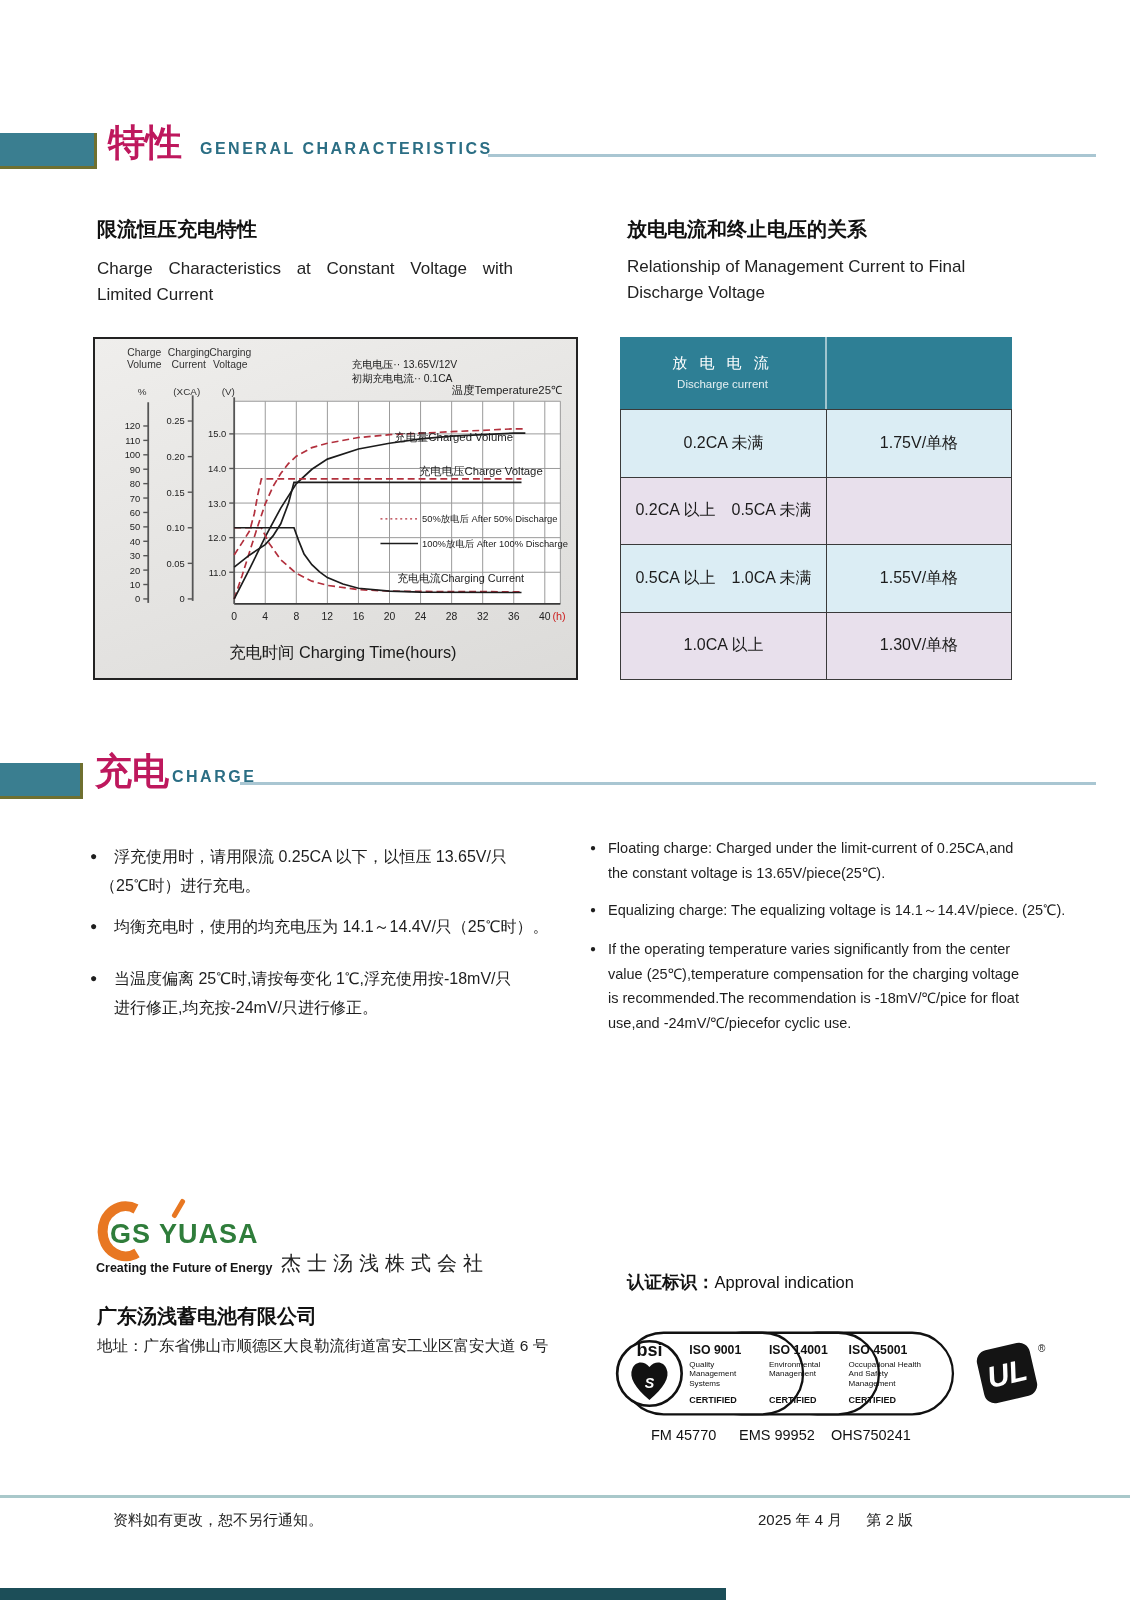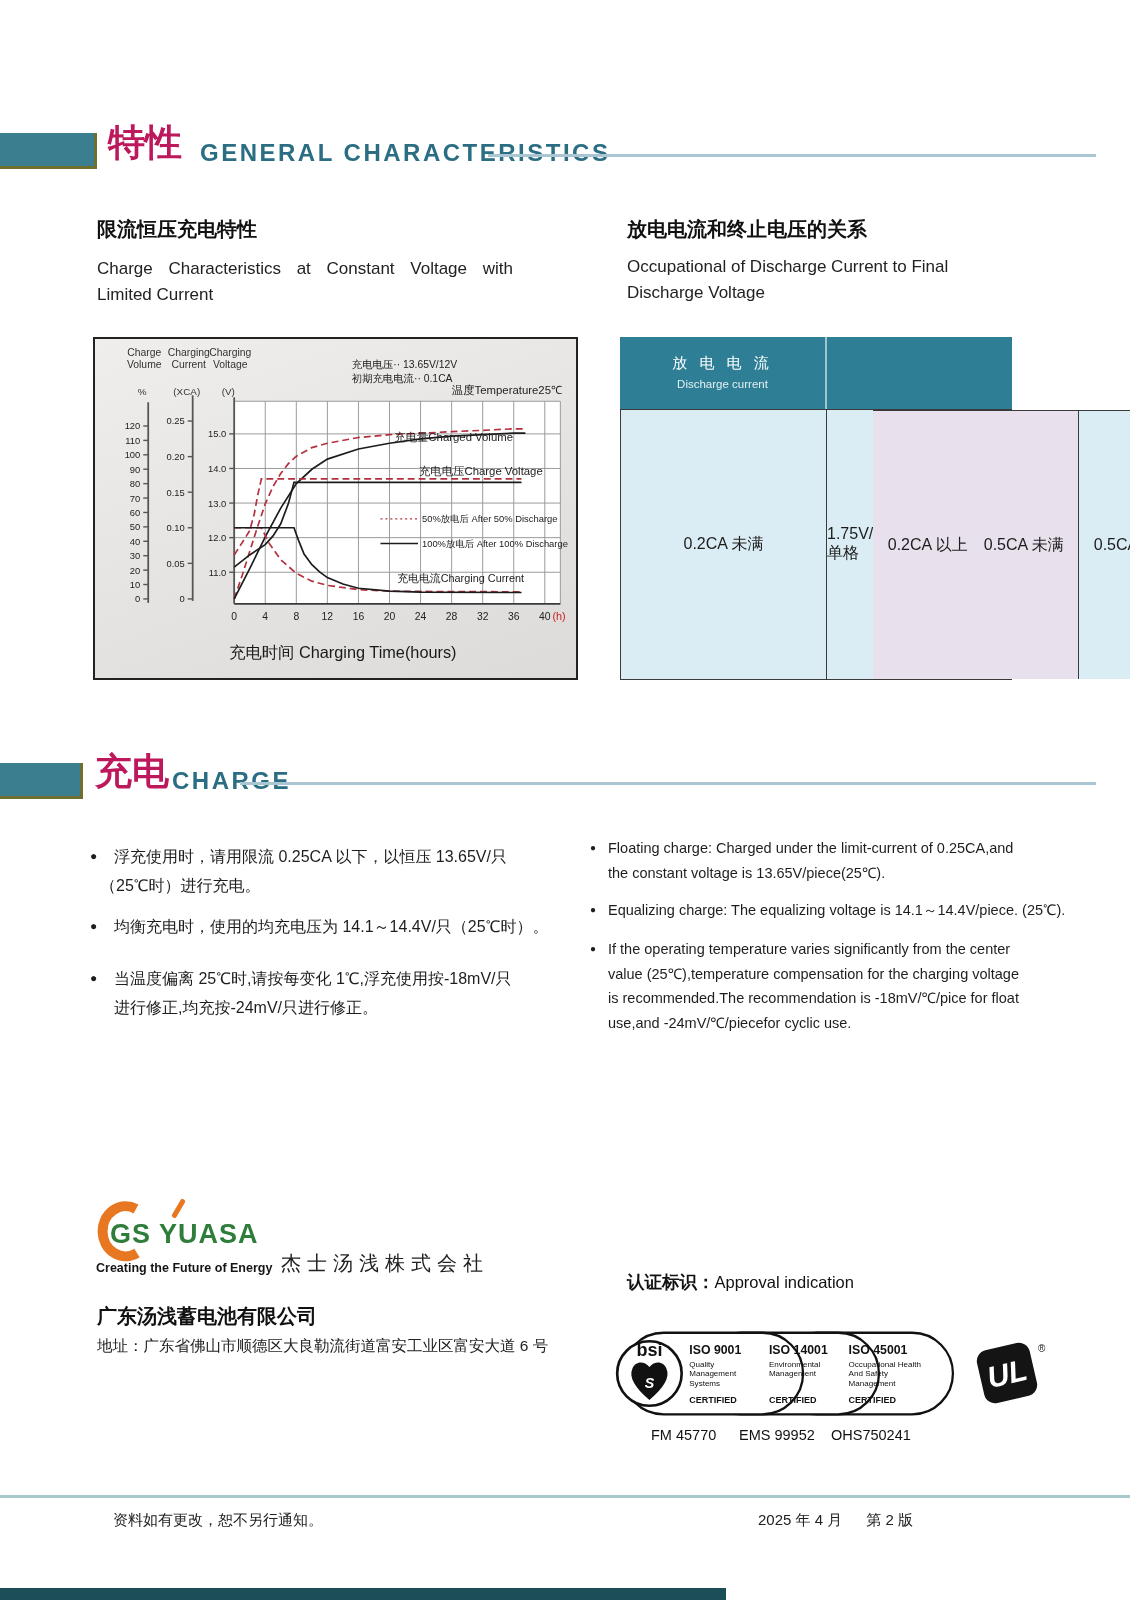--- a/index.html
+++ b/index.html
@@ -10,7 +10,7 @@
   
   .accent-bar{position:absolute;background:#3a7e90;border-right:3px solid #6f7030;border-bottom:3px solid #6f7030;}
   .sec-cn{position:absolute;font-weight:bold;color:#be185d;font-size:37px;line-height:1;}
-  .sec-en{position:absolute;font-weight:bold;color:#2b6e84;font-size:24px;letter-spacing:2.5px;line-height:1;}
+  .sec-en{position:absolute;font-weight:bold;color:#2b6e84;font-size:16px;letter-spacing:2.5px;line-height:1;}
   .sec-line{position:absolute;height:2.5px;background:#a9c6d2;}
 
   

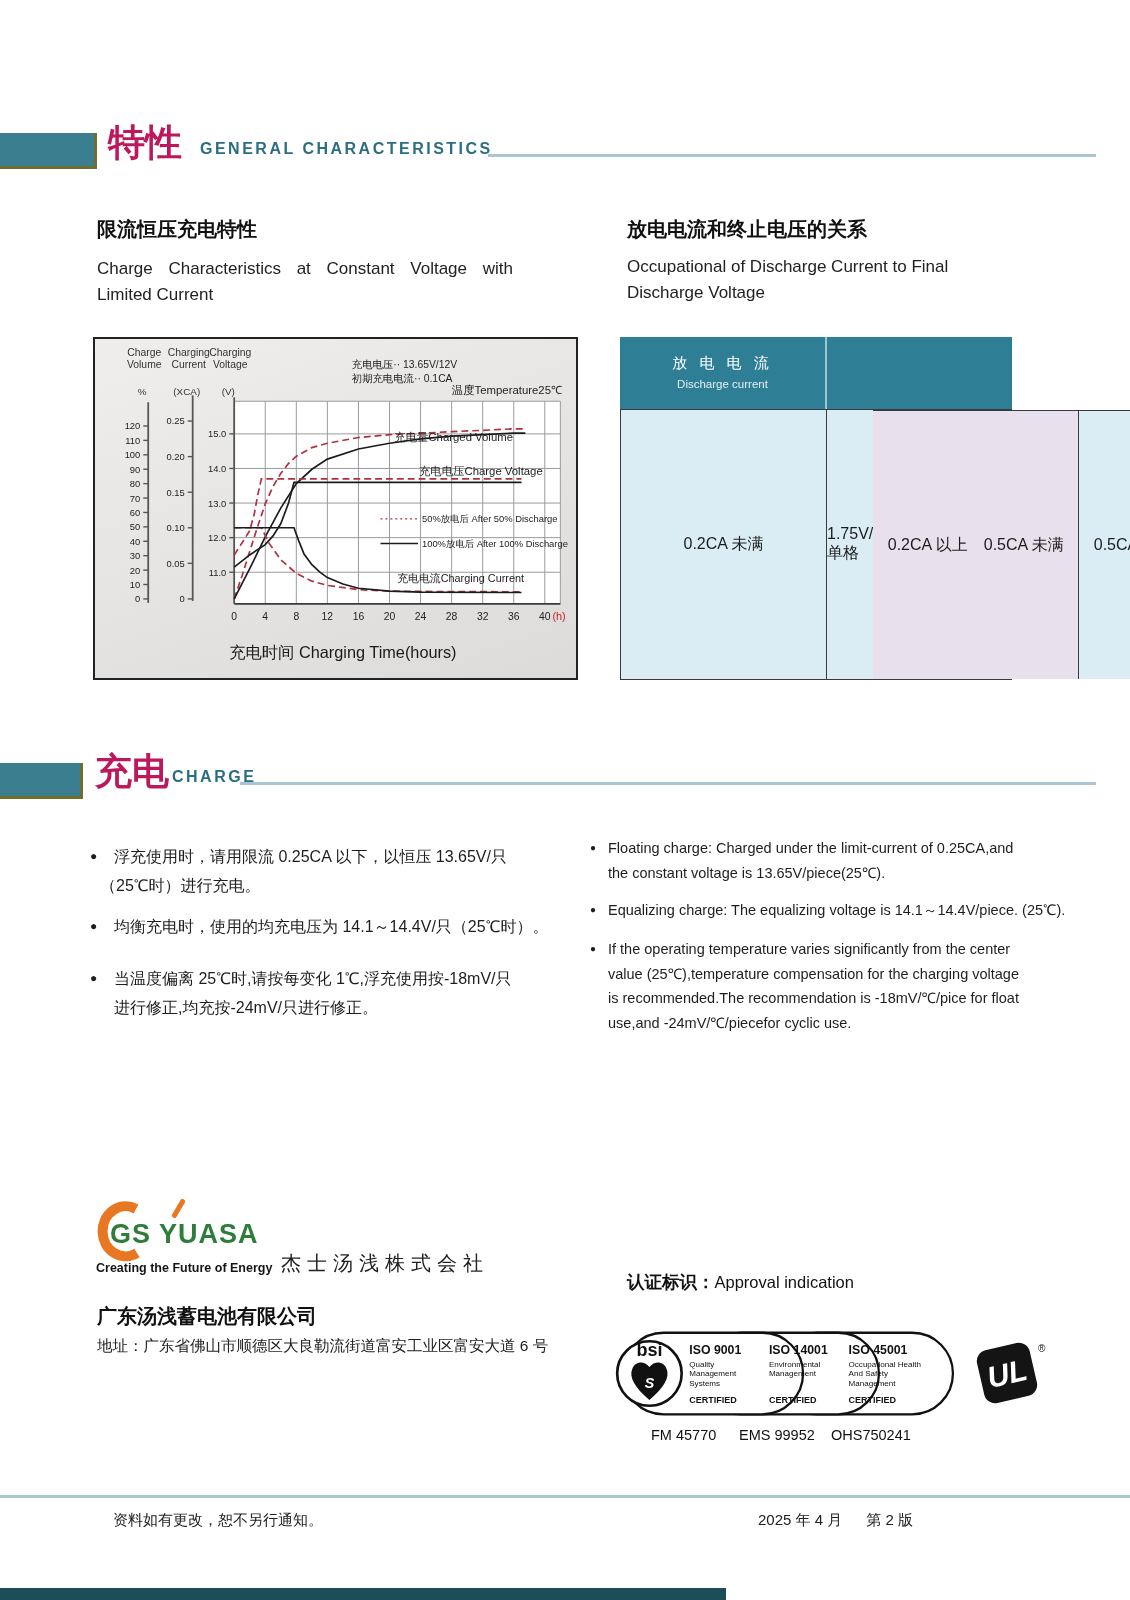--- a/index.html
+++ b/index.html
@@ -95,7 +95,7 @@
 
   <div class="blk-title" style="left:627px;top:216px;">放电电流和终止电压的关系</div>
   <div class="blk-sub" style="left:627px;top:246px;width:345px;">
-    <div>Occupational of Discharge Current to Final</div>
+    <div>Relationship of Management Current to Final</div>
     <div>Discharge Voltage</div>
   </div>
 

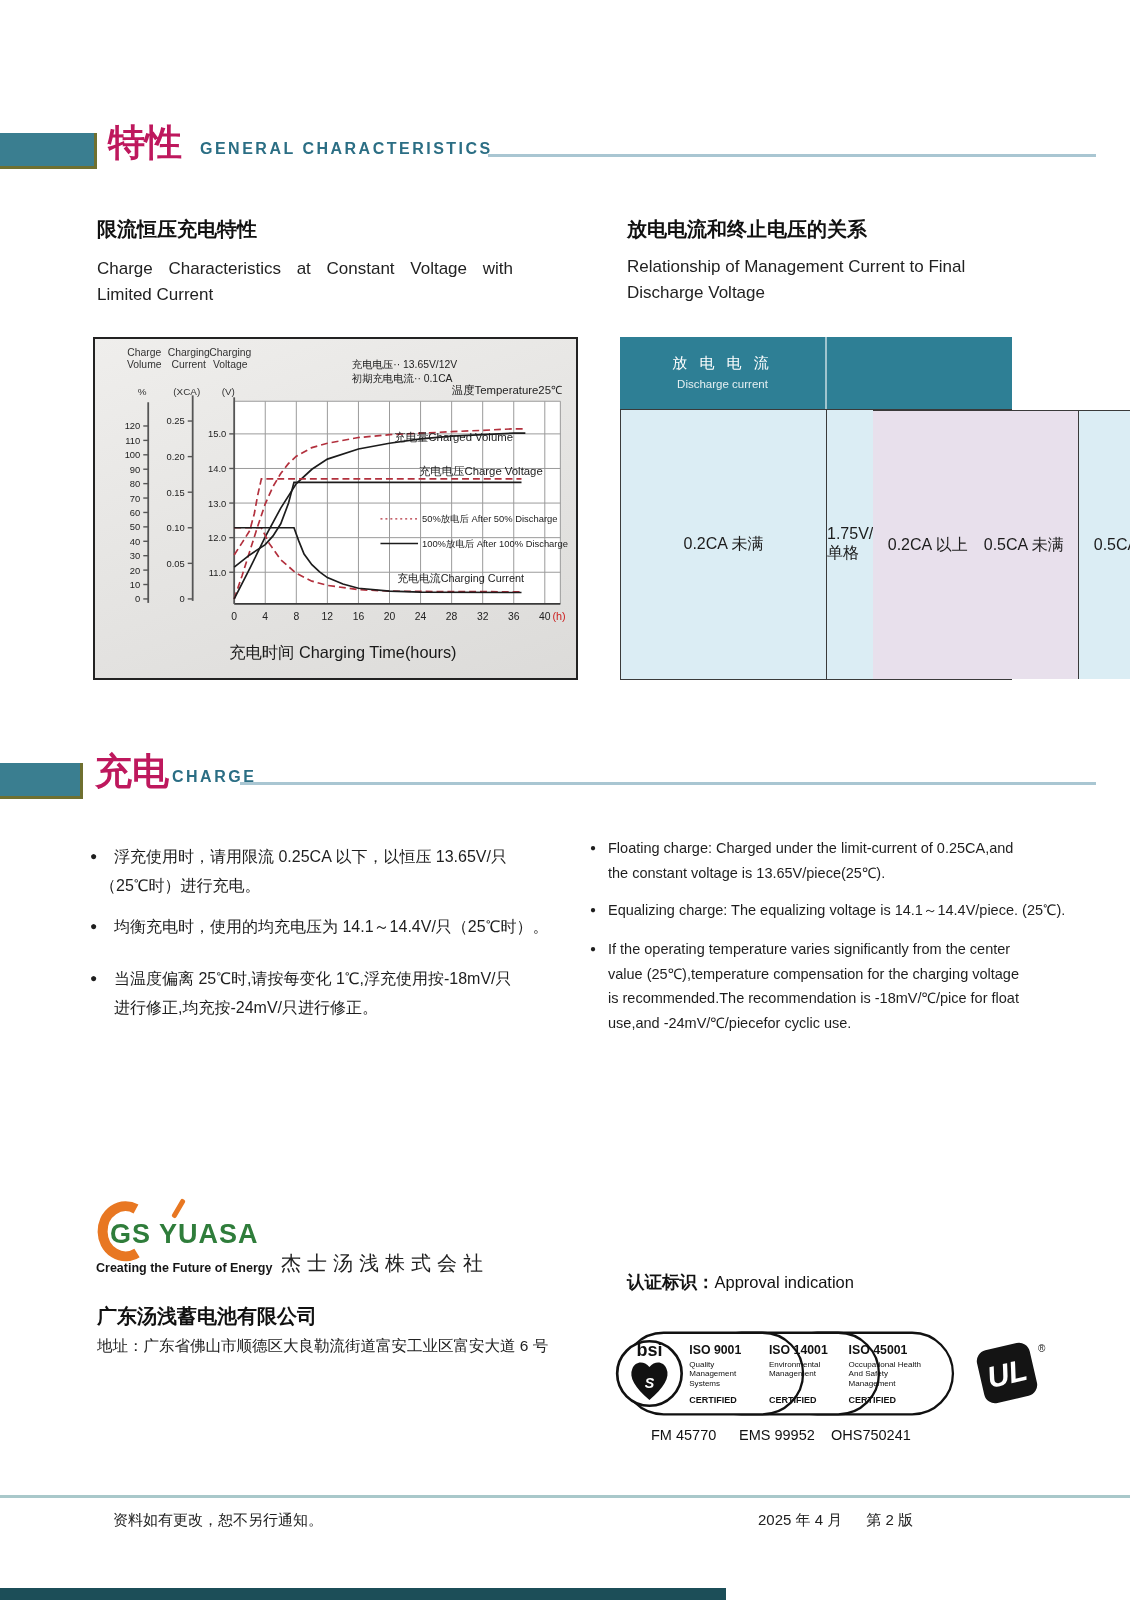--- a/index.html
+++ b/index.html
@@ -33,7 +33,7 @@
   .hcn2{font-size:14px;}
   .hen{font-size:11.5px;color:rgba(255,255,255,.88);margin-top:4px;line-height:1.3;}
   .hen.w{width:185px;text-align:center;}
-  .vt-body{flex:1;display:flex;flex-direction:row;border:1.6px solid #3a3a3a;border-top:1.6px solid #3a3a3a;box-sizing:border-box;}
+  .vt-body{flex:1;display:flex;flex-direction:column;border:1.6px solid #3a3a3a;border-top:1.6px solid #3a3a3a;box-sizing:border-box;}
   .vt-row{flex:1;display:flex;}
   .vt-row + .vt-row{border-top:1.4px solid #3a3a3a;}
   .vt-cell{display:flex;align-items:center;justify-content:center;font-size:16px;color:#1c1c1c;box-sizing:border-box;}

